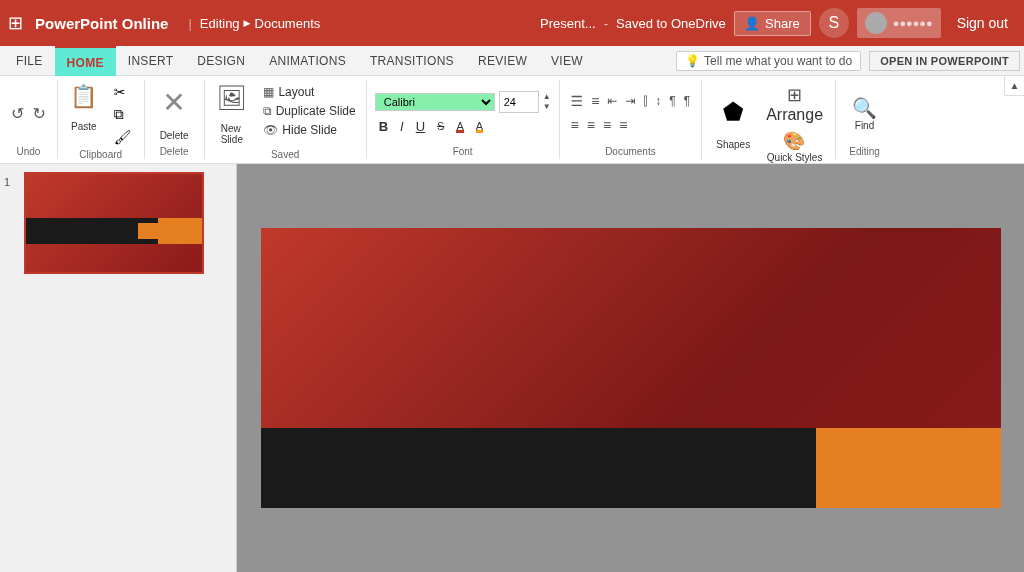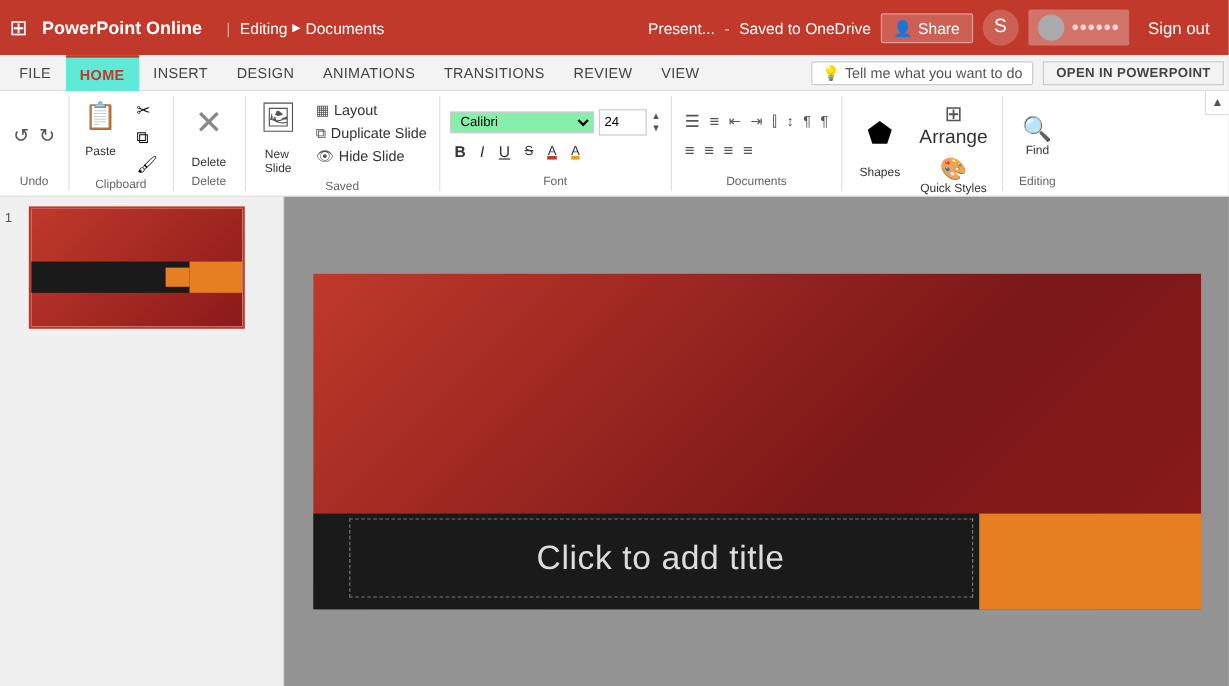--- a/index.html
+++ b/index.html
@@ -614,9 +614,6 @@
       <div class="slide-canvas-bg"></div>
       <div class="slide-bottom-bar"></div>
       <div class="slide-bottom-orange"></div>
-      <div class="title-placeholder">
-        <span class="title-placeholder-text">Click to add title</span>
-      </div>
     </div>
   </div>
 

